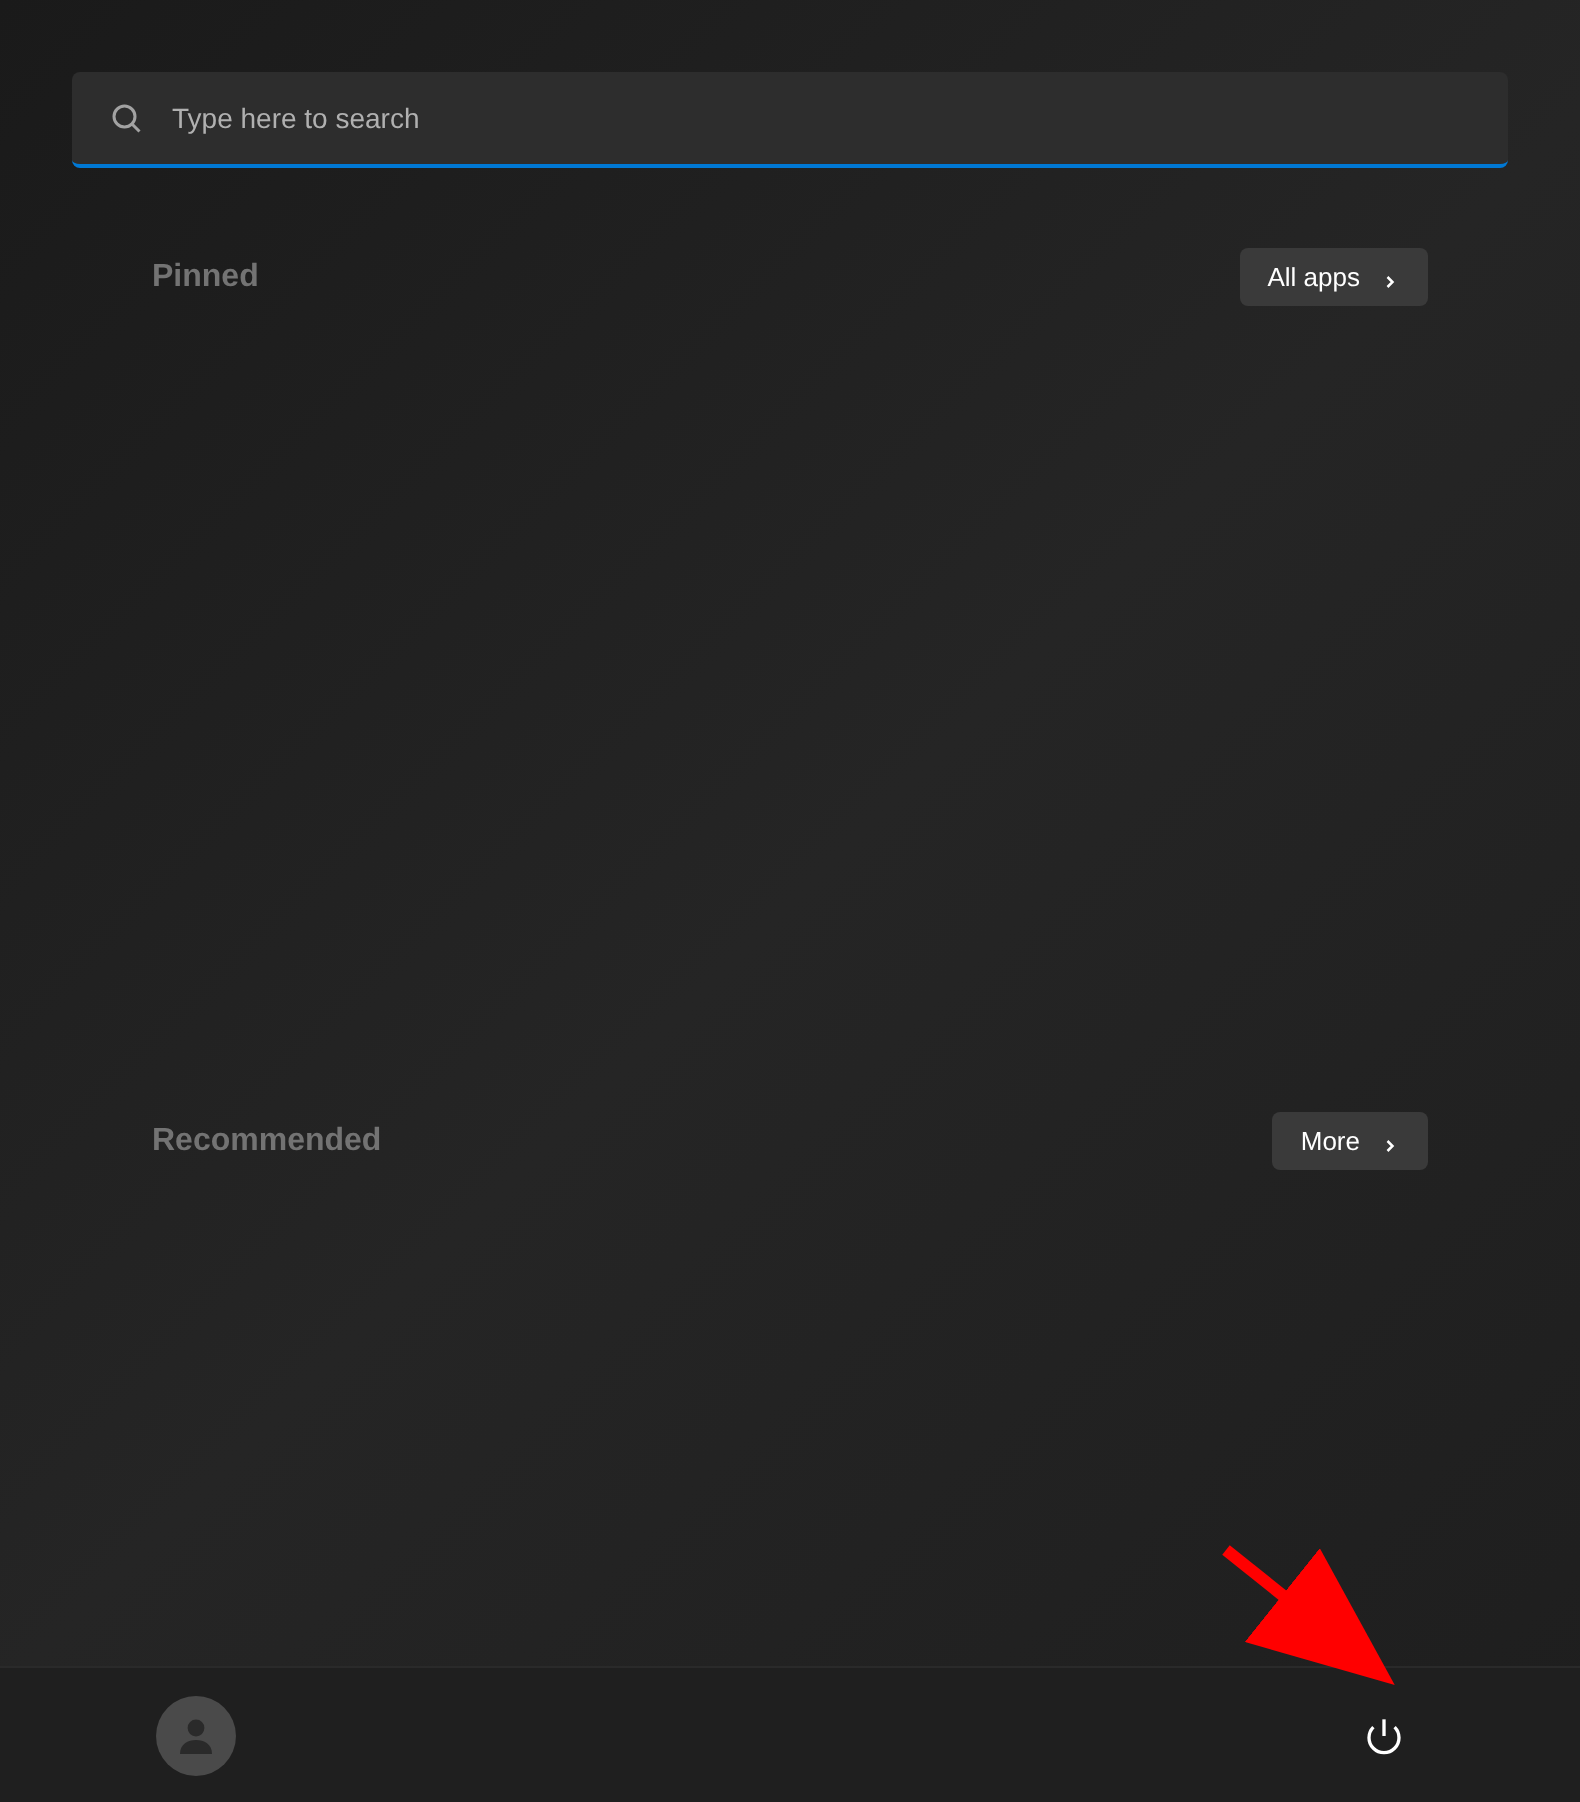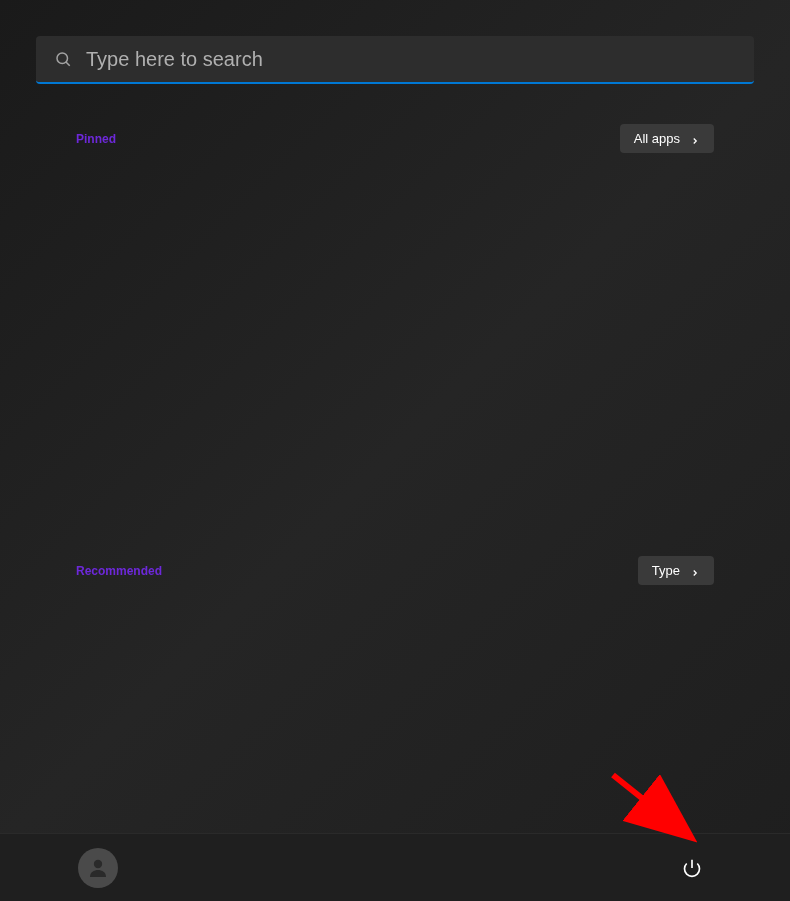--- a/index.html
+++ b/index.html
@@ -54,7 +54,7 @@
       border: none;
       outline: none;
       color: #ffffff;
-      font-size: 20px;
+      font-size: 14px;
       font-family: inherit;
     }
     

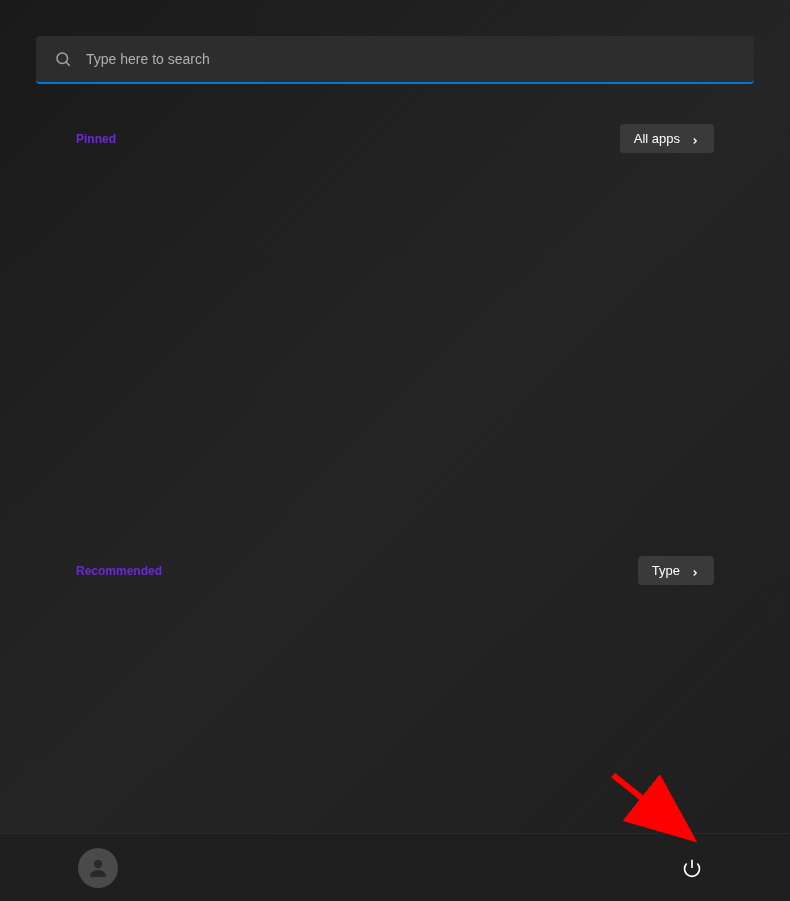--- a/index.html
+++ b/index.html
@@ -75,9 +75,9 @@
     }
     
     .section-title {
-      font-size: 12px;
+      font-size: 16px;
       font-weight: 600;
-      color: #6d28d9;
+      color: #737373;
     }
     
     .header-button {

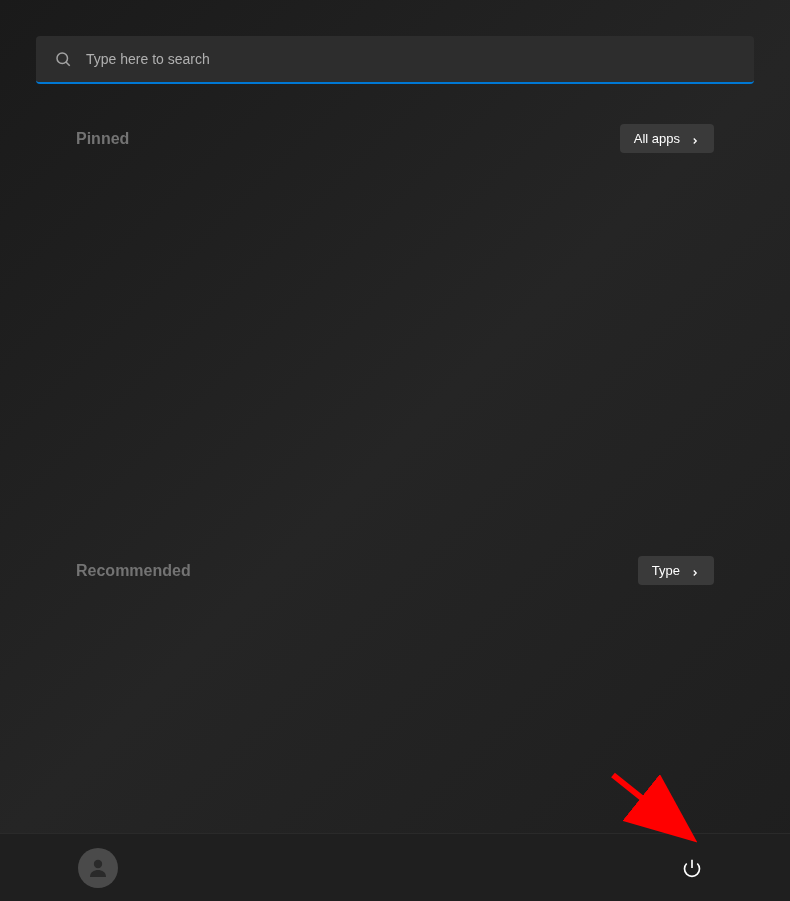--- a/index.html
+++ b/index.html
@@ -206,7 +206,7 @@
       <div class="section-header">
         <div class="section-title">Recommended</div>
         <button class="header-button">
-          <span>Type</span>
+          <span>More</span>
           <span class="chevron-icon">
             <svg viewBox="0 0 24 24" fill="none" stroke="#ffffff" stroke-width="3">
               <polyline points="9 18 15 12 9 6"></polyline>

